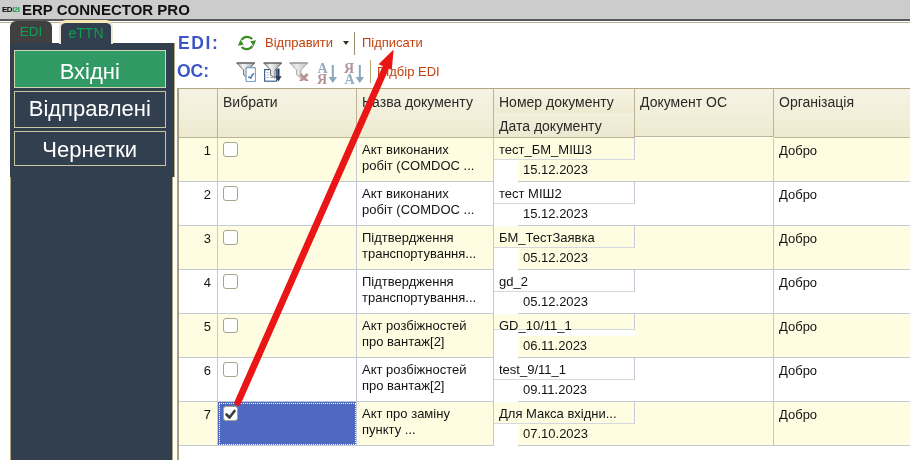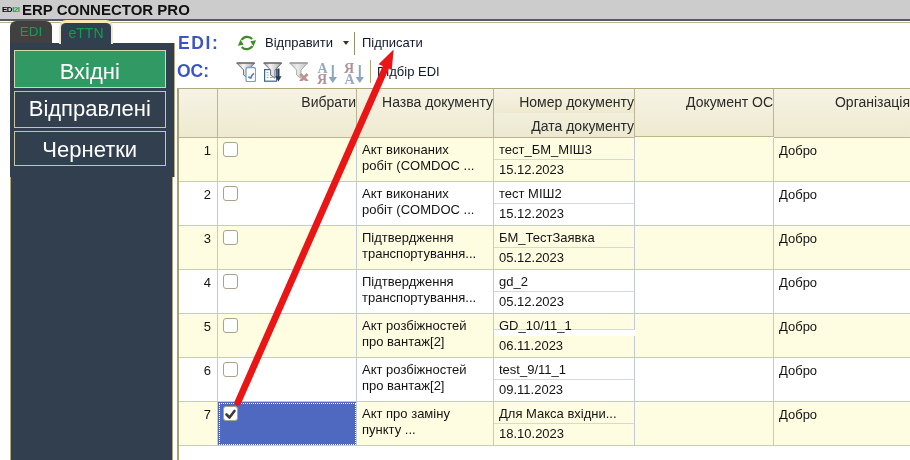--- a/index.html
+++ b/index.html
@@ -30,7 +30,7 @@
   .blab{color:#3c55c6;font-weight:bold;font-size:17px;}
   #lab1{left:178px;top:33px;font-size:17.5px;letter-spacing:1.6px;}
   #lab2{left:177px;top:61px;font-size:17.5px;}
-  .ttxt{font-size:13px;color:#0f172a;}
+  .ttxt{font-size:13px;color:#c2410c;}
   #t_vidpr{left:265px;top:35px;}
   #t_pidp{left:362px;top:35px;}
   #t_pidbir{left:377px;top:64px;}

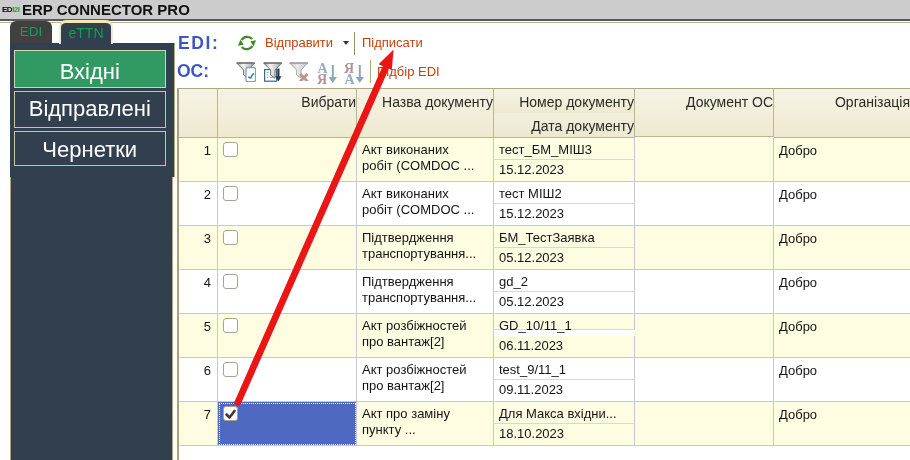--- a/index.html
+++ b/index.html
@@ -40,7 +40,7 @@
   #tri{left:343px;top:41px;width:0;height:0;border-left:3.8px solid transparent;border-right:3.8px solid transparent;border-top:4.4px solid #3a3322;}
   
   .hcell{background:linear-gradient(#f6f3e5,#eeead0);border-right:1px solid #bcb493;border-bottom:1px solid #bcb493;box-sizing:border-box;
-         font-size:14px;color:#2a2a26;padding:5px 0 0 5px;text-align:right;}
+         font-size:14px;color:#2a2a26;padding:5px 0 0 5px;}
   .dcell{box-sizing:border-box;border-right:1px solid #c3cad6;border-bottom:1px solid #c3cad6;
          font-size:13px;color:#131313;}
   .cream{background:#fffde1;}

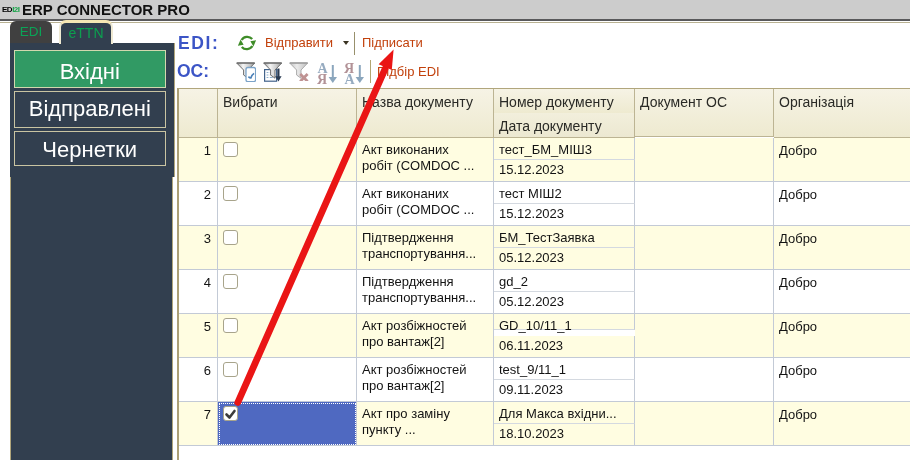--- a/index.html
+++ b/index.html
@@ -48,7 +48,7 @@
   .num{text-align:right;padding:5px 6px 0 0;}
   .nm{padding:4px 4px 4px 5px;line-height:16px;}
   .no{padding:4px 0 0 5px;}
-  .dt{padding:2px 0 0 5px;}
+  .dt{padding:2px 0 0 5px;margin-left:24px;}
   .org{padding:5px 0 0 5px;}
   .cb{position:absolute;width:15px;height:15px;background:#fff;border:1px solid #a8a48b;border-radius:3px;box-sizing:border-box;}
 </style>

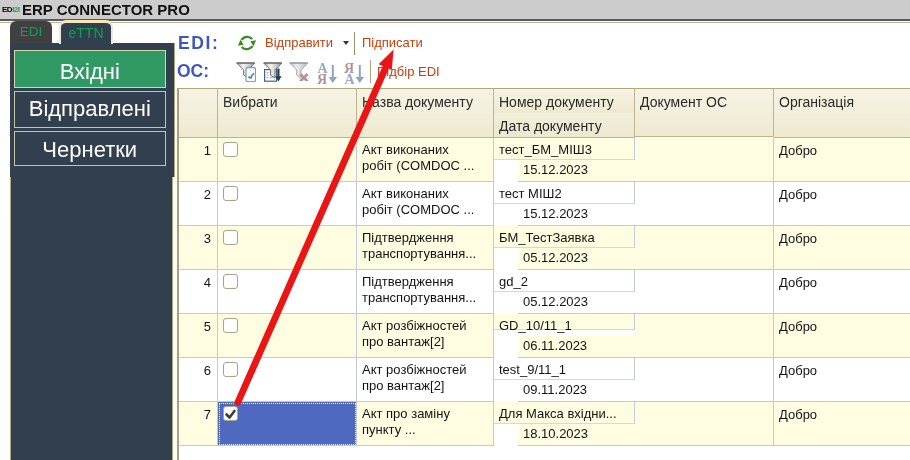--- a/index.html
+++ b/index.html
@@ -190,7 +190,7 @@
     <div class="abs dcell " style="left: 218px; top: 402px; width: 139px; height: 44px; background: rgb(79, 105, 193); outline: rgb(255, 255, 255) dotted 1px; outline-offset: -2px;"></div>
     <div class="abs dcell cream nm" style="left: 357px; top: 402px; width: 137px; height: 44px;">Акт про заміну<br>пункту ...</div>
     <div class="abs dcell cream no" style="left: 494px; top: 402px; width: 141px; height: 22px; border-bottom-color: rgb(212, 217, 224);">Для Макса вхідни...</div>
-    <div class="abs dcell cream dt" style="left: 494px; top: 424px; width: 141px; height: 22px;">18.10.2023</div>
+    <div class="abs dcell cream dt" style="left: 494px; top: 424px; width: 141px; height: 22px;">07.10.2023</div>
     <div class="abs dcell cream" style="left: 635px; top: 402px; width: 139px; height: 44px;"></div>
     <div class="abs dcell cream org" style="left: 774px; top: 402px; width: 137px; height: 44px;">Добро</div>
     <div class="cb" style="left: 223px; top: 406px;"><svg width="13" height="13" viewBox="0 0 13 13">

